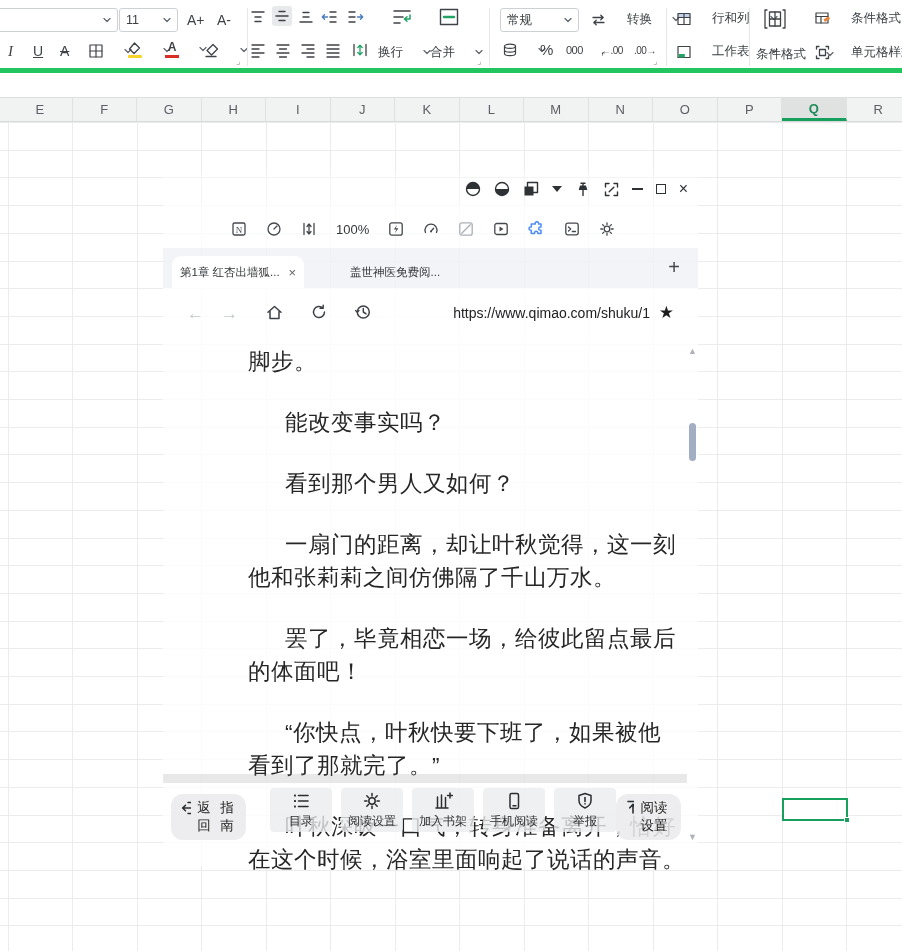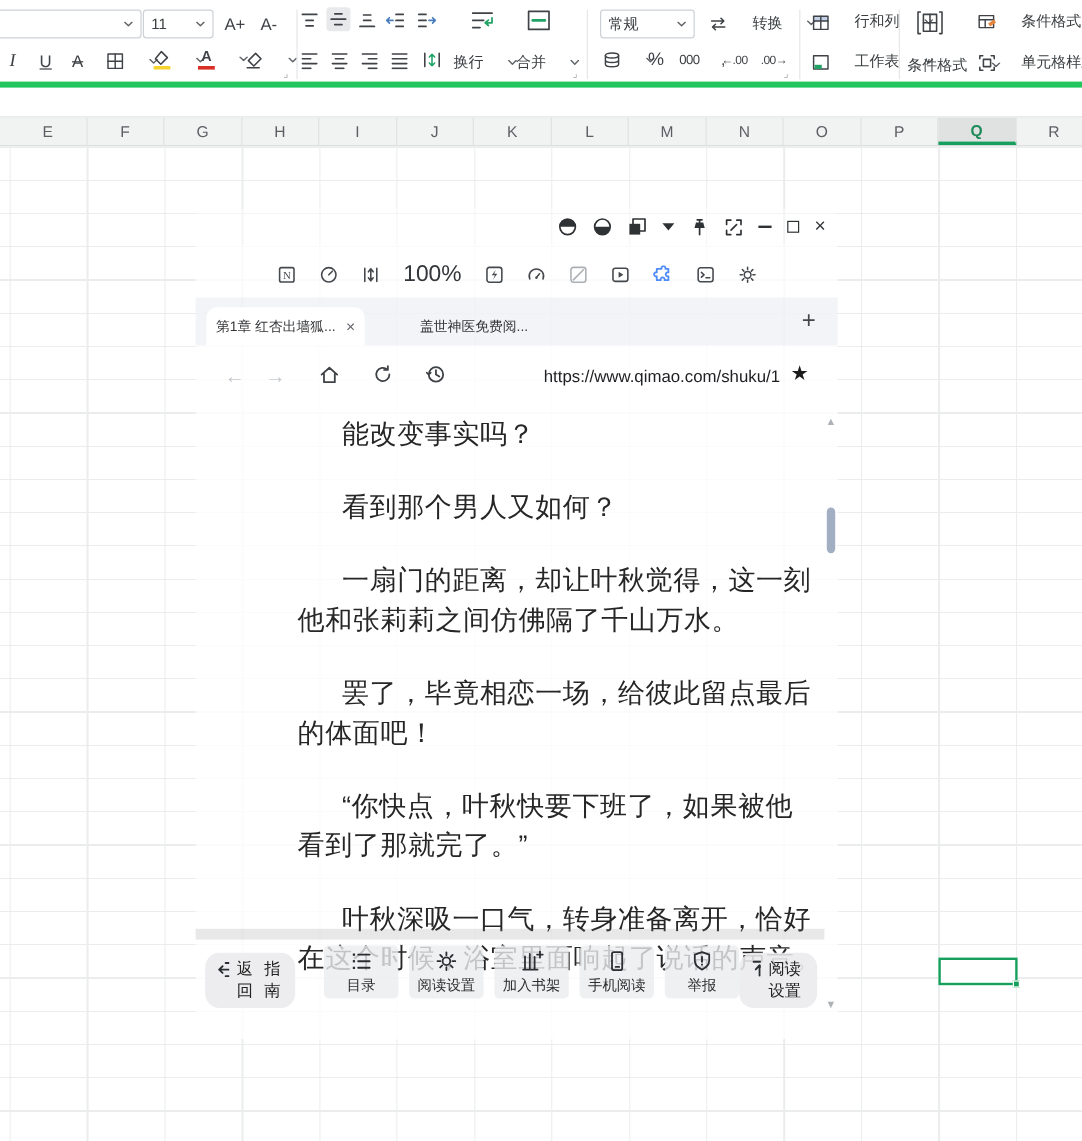--- a/index.html
+++ b/index.html
@@ -46,7 +46,7 @@
 .xchar{font-size:16px;color:#2f3235;line-height:1}
 
 .extbar{position:absolute;left:0;top:30px;right:0;height:44px;background:rgba(255,255,255,0.72);display:flex;align-items:center;gap:19px;padding-left:68px;padding-top:6px}
-.zoomtxt{font-size:19px;color:#33363a}
+.zoomtxt{font-size:13px;color:#33363a}
 
 .tabbar{position:absolute;left:0;top:74px;right:0;height:40px;background:rgba(240,242,246,0.82)}
 .tab.active{position:absolute;left:9px;top:8px;width:132px;height:32px;background:#fff;border-radius:9px 9px 0 0;display:flex;align-items:center;padding:0 8px;gap:4px}

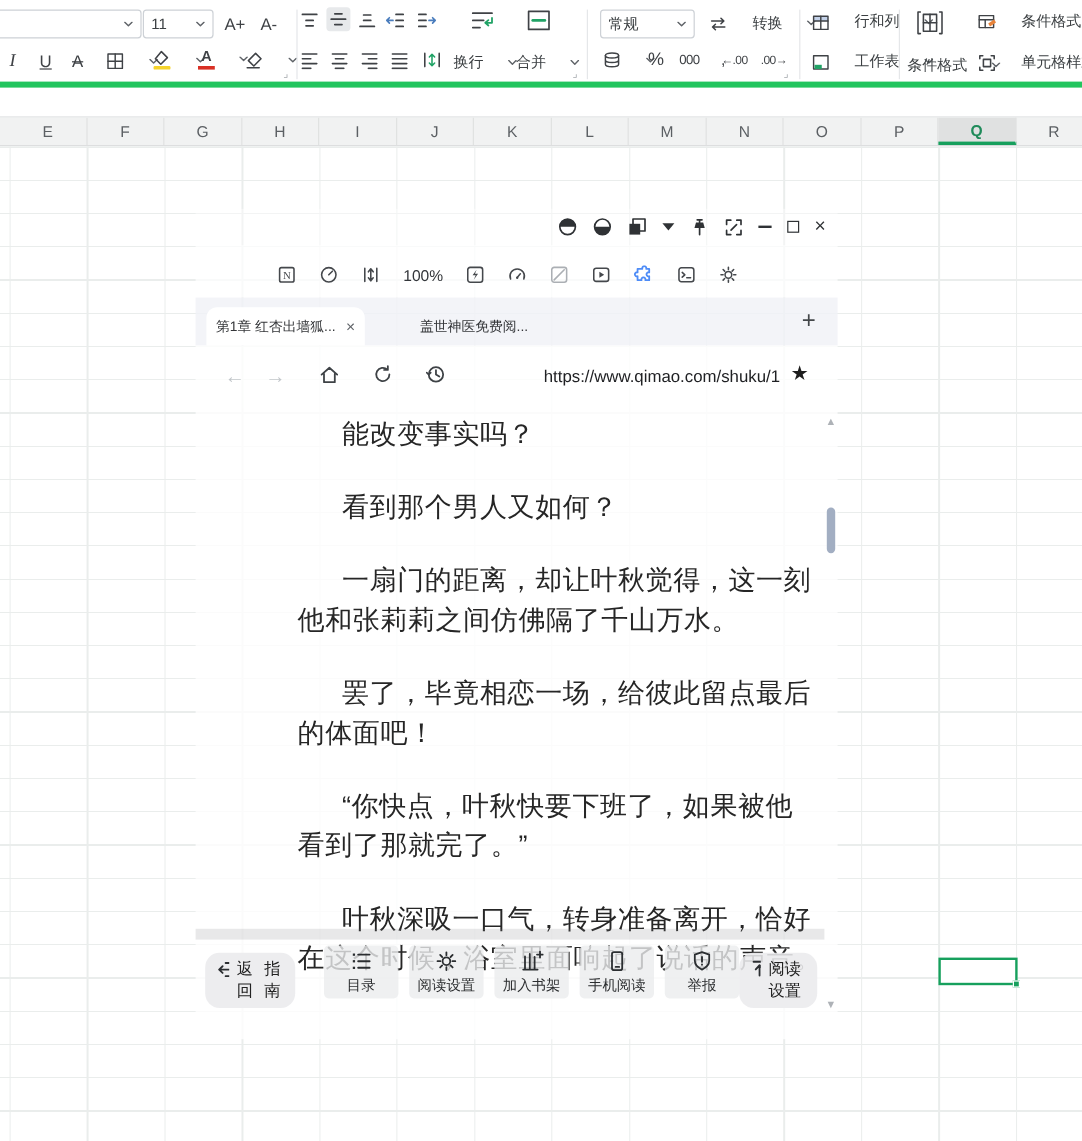--- a/index.html
+++ b/index.html
@@ -494,6 +494,7 @@
 
     <div class="reader">
       <div class="reader-text" id="readerText">
+          <p class="para">脚步。</p>
           <p class="para indent">能改变事实吗？</p>
           <p class="para indent">看到那个男人又如何？</p>
           <p class="para indent">一扇门的距离，却让叶秋觉得，这一刻

